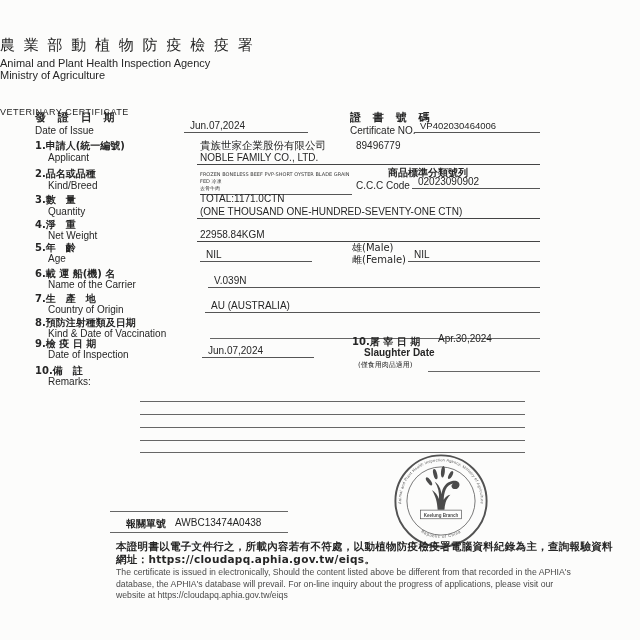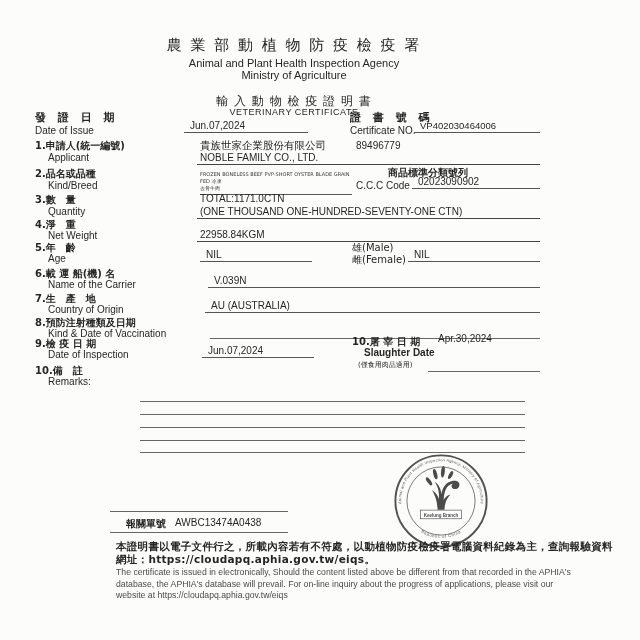--- a/index.html
+++ b/index.html
@@ -6,7 +6,7 @@
   body{width:640px;height:640px;background:#e8e8e6;font-family:"Liberation Sans",sans-serif;}
   .page{position:relative;width:640px;height:640px;background:#fcfcfb;overflow:hidden;color:#262626;}
   .abs{position:absolute;white-space:nowrap;}
-  .center{left:0;width:588px;text-align:center;}
+  .center{left:0;width:588px;text-align:left;}
   .zh{font-family:"DejaVu Sans","Liberation Sans",sans-serif;}
   .b{font-weight:bold;}
   .ul{position:absolute;border-bottom:1px solid #555;}

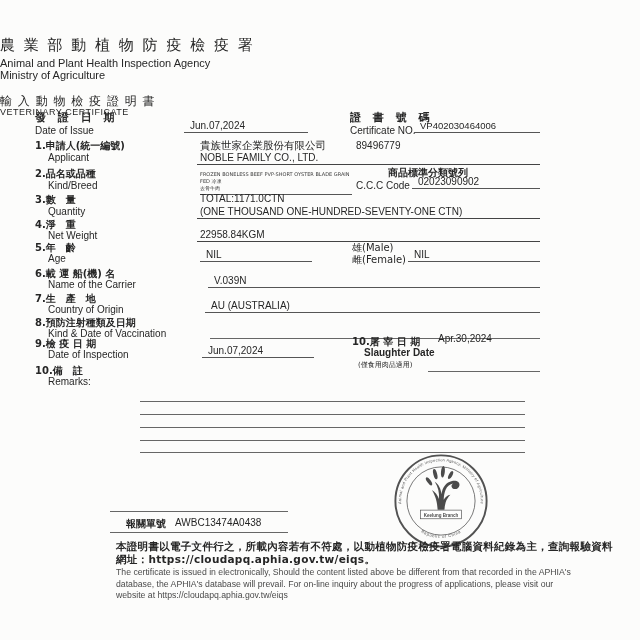--- a/index.html
+++ b/index.html
@@ -27,7 +27,6 @@
   <div class="abs center zh" style="top:36px;font-size:15px;letter-spacing:2px;">農 業 部 動 植 物 防 疫 檢 疫 署</div>
   <div class="abs center fs11" style="top:57px;">Animal and Plant Health Inspection Agency</div>
   <div class="abs center fs11" style="top:69px;">Ministry of Agriculture</div>
-  <div class="abs center zh" style="top:93px;font-size:12px;letter-spacing:1px;">輸 入 動 物 檢 疫 證 明 書</div>
   <div class="abs center" style="top:107px;font-size:9px;letter-spacing:.5px;">VETERINARY CERTIFICATE</div>
 
   <div class="abs zh b fs11" style="left:35px;top:110px;letter-spacing:4px;">發 證 日 期</div>

